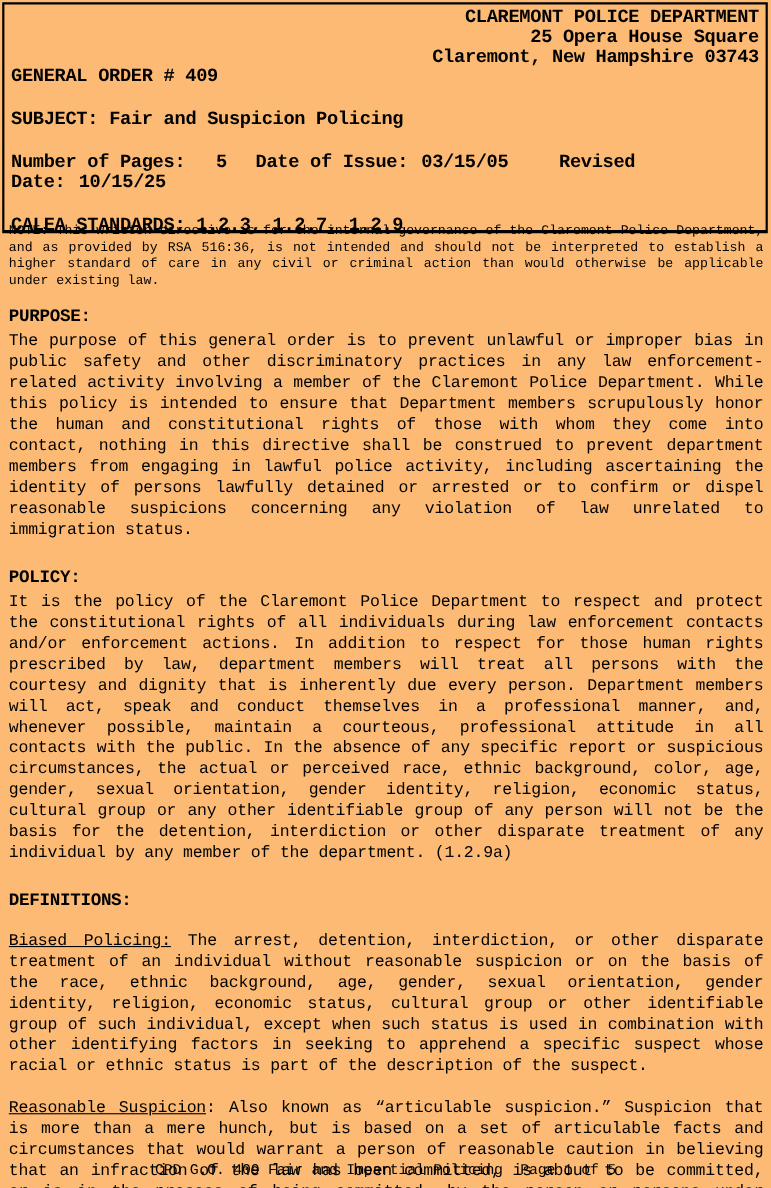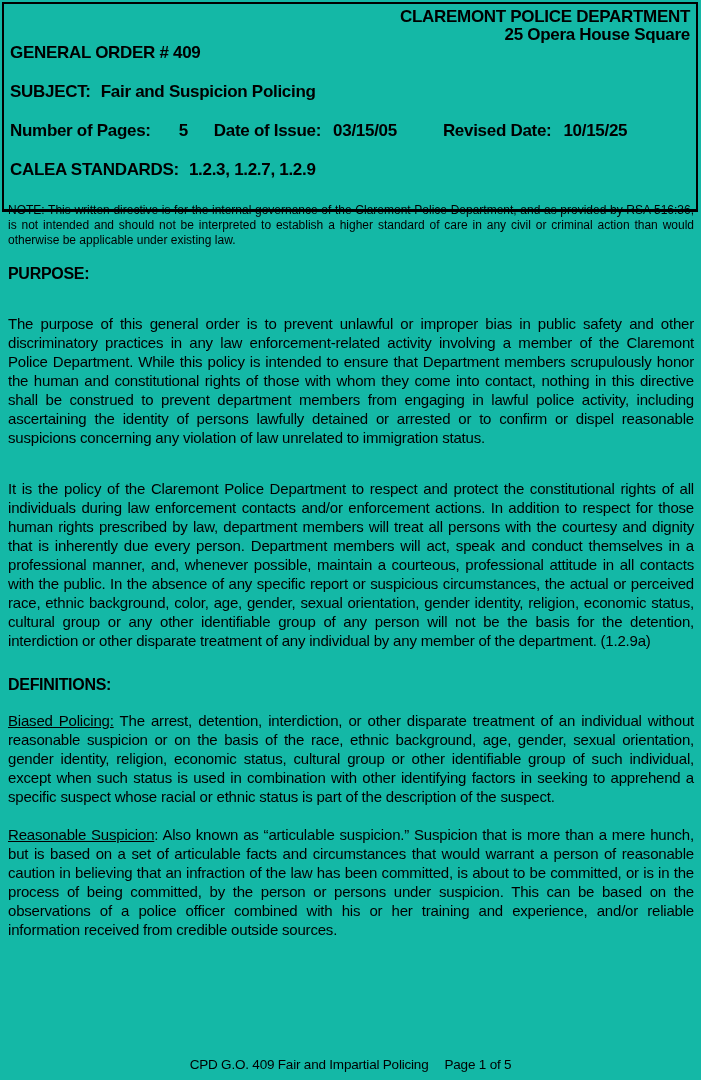--- a/index.html
+++ b/index.html
@@ -11,9 +11,9 @@
     position: relative;
     width: 701px;
     height: 1080px;
-    background: #14b8a6;
+    background: #fdba74;
     color: #000000;
-    font-family: Liberation Sans, sans-serif;
+    font-family: Liberation Mono, monospace;
     box-sizing: border-box;
     overflow: hidden;
   }

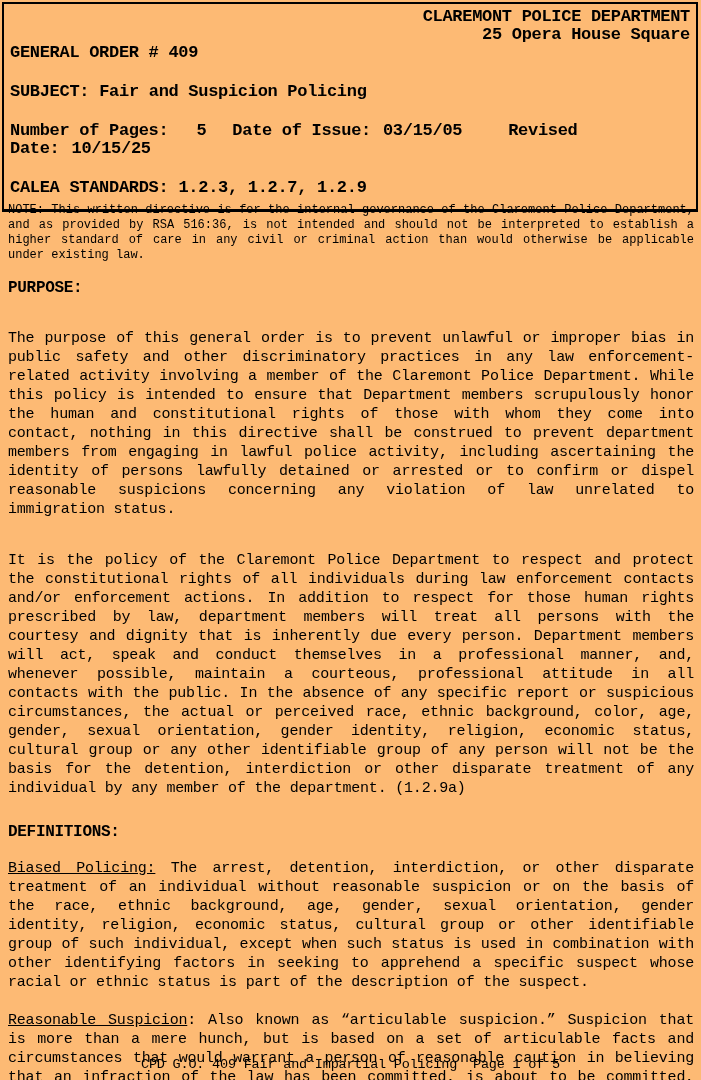--- a/index.html
+++ b/index.html
@@ -103,6 +103,7 @@
     <div class="hdr-right">
       <div>CLAREMONT POLICE DEPARTMENT</div>
       <div>25 Opera House Square</div>
+      <div>Claremont, New Hampshire 03743</div>
     </div>
     <div class="hdr-bold-line go-line">GENERAL ORDER # 409</div>
     <div class="hdr-bold-line subject-line">

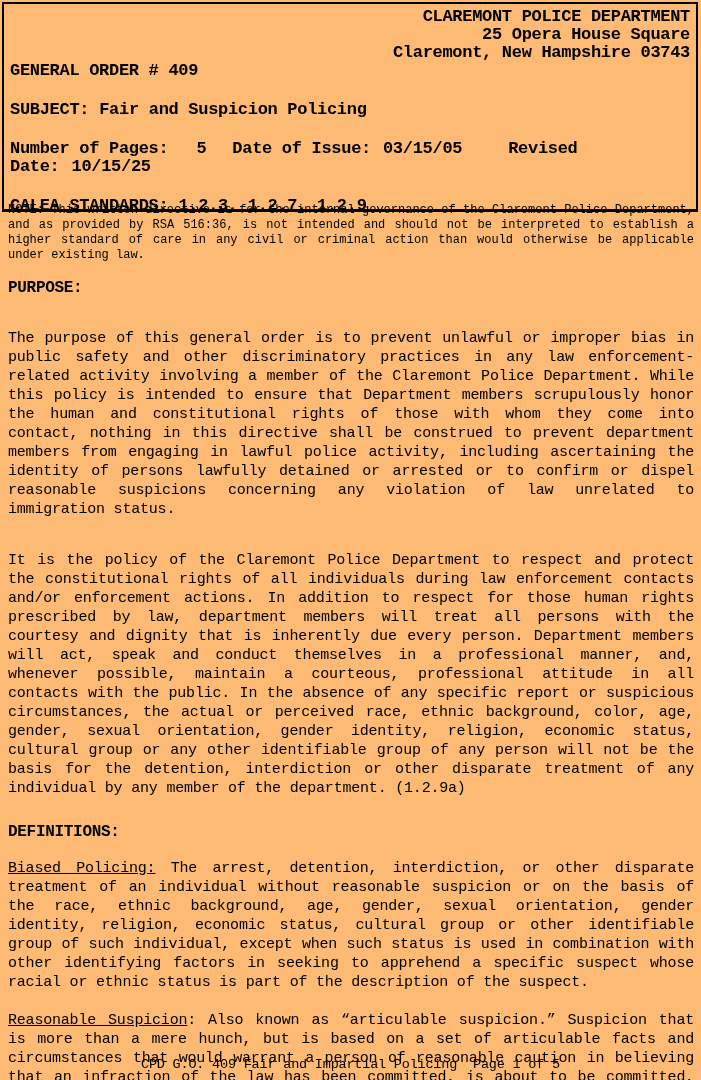--- a/index.html
+++ b/index.html
@@ -73,7 +73,7 @@
   }
   .heading-gap-lg { margin-top: 26px; }
   .body-para {
-    margin-top: 32px;
+    margin-top: 4px;
     font-size: 15px;
     line-height: 19px;
     text-align: justify;

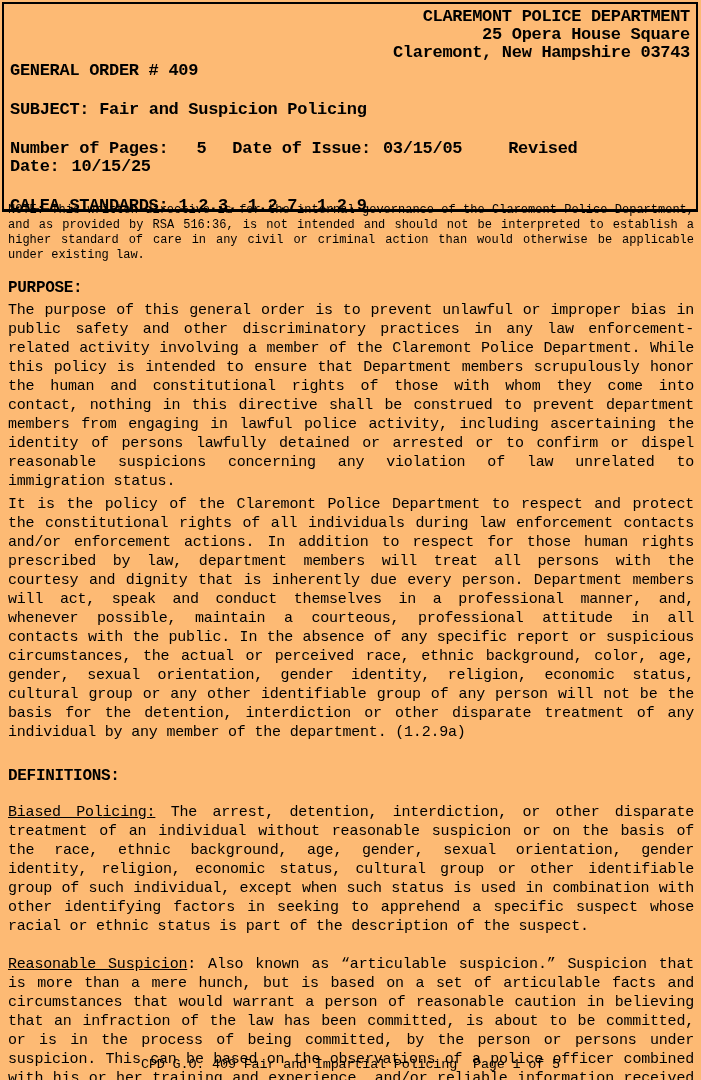--- a/index.html
+++ b/index.html
@@ -123,6 +123,7 @@
     <div class="section-heading">PURPOSE:</div>
     <div class="body-para">The purpose of this general order is to prevent unlawful or improper bias in public safety and other discriminatory practices in any law enforcement-related activity involving a member of the Claremont Police Department. While this policy is intended to ensure that Department members scrupulously honor the human and constitutional rights of those with whom they come into contact, nothing in this directive shall be construed to prevent department members from engaging in lawful police activity, including ascertaining the identity of persons lawfully detained or arrested or to confirm or dispel reasonable suspicions concerning any violation of law unrelated to immigration status.</div>
 
+    <div class="section-heading heading-gap-lg">POLICY:</div>
     <div class="body-para">It is the policy of the Claremont Police Department to respect and protect the constitutional rights of all individuals during law enforcement contacts and/or enforcement actions. In addition to respect for those human rights prescribed by law, department members will treat all persons with the courtesy and dignity that is inherently due every person. Department members will act, speak and conduct themselves in a professional manner, and, whenever possible, maintain a courteous, professional attitude in all contacts with the public. In the absence of any specific report or suspicious circumstances, the actual or perceived race, ethnic background, color, age, gender, sexual orientation, gender identity, religion, economic status, cultural group or any other identifiable group of any person will not be the basis for the detention, interdiction or other disparate treatment of any individual by any member of the department. (1.2.9a)</div>
 
     <div class="section-heading heading-gap-lg">DEFINITIONS:</div>

